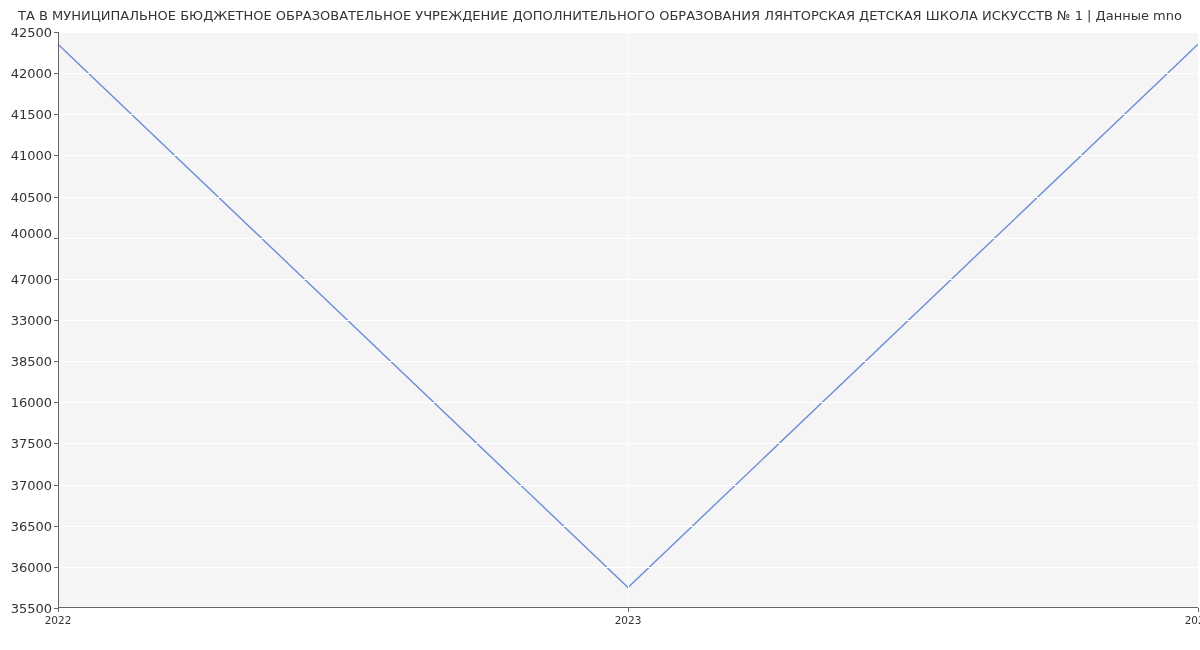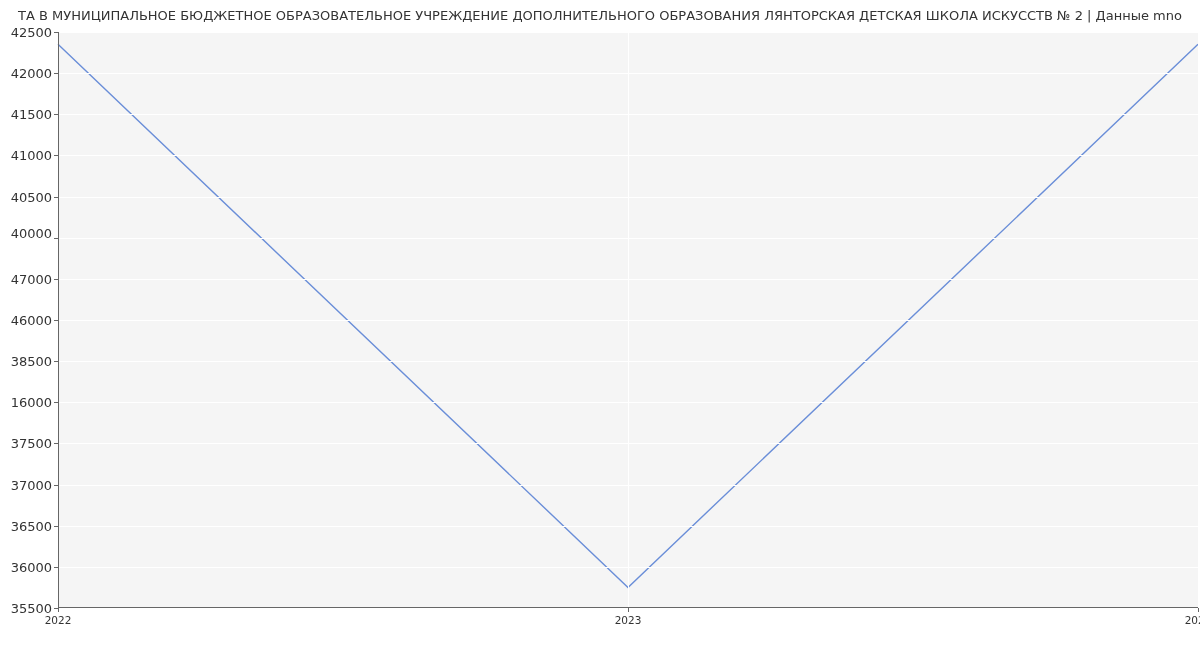--- a/index.html
+++ b/index.html
@@ -95,7 +95,7 @@
 </head>
 <body>
 
-<div class="title">ТА В МУНИЦИПАЛЬНОЕ БЮДЖЕТНОЕ ОБРАЗОВАТЕЛЬНОЕ УЧРЕЖДЕНИЕ ДОПОЛНИТЕЛЬНОГО ОБРАЗОВАНИЯ ЛЯНТОРСКАЯ ДЕТСКАЯ ШКОЛА ИСКУССТВ № 2 | Данные mno</div>
+<div class="title">ТА В МУНИЦИПАЛЬНОЕ БЮДЖЕТНОЕ ОБРАЗОВАТЕЛЬНОЕ УЧРЕЖДЕНИЕ ДОПОЛНИТЕЛЬНОГО ОБРАЗОВАНИЯ ЛЯНТОРСКАЯ ДЕТСКАЯ ШКОЛА ИСКУССТВ № 1 | Данные mno</div>
 
 <div class="plot-area">
   <svg class="line-chart" viewBox="0 0 1140 576" preserveAspectRatio="none">

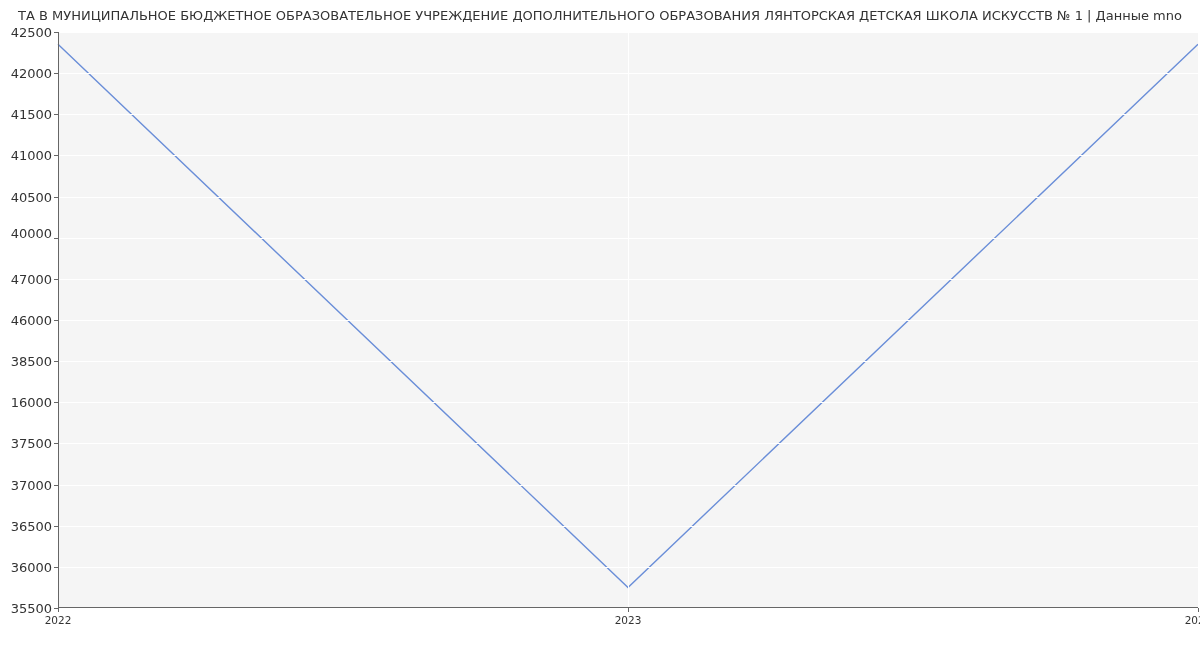--- a/index.html
+++ b/index.html
@@ -148,7 +148,7 @@
 <div class="ytick" style="top: 443.429px;">37500</div>
 <div class="ytick" style="top: 402.286px;">16000</div>
 <div class="ytick" style="top: 361.143px;">38500</div>
-<div class="ytick" style="top: 320px;">46000</div>
+<div class="ytick" style="top: 320px;">33000</div>
 <div class="ytick" style="top: 278.857px;">47000</div>
 <div class="ytick" style="top: 233px;">40000</div>
 <div class="ytick" style="top: 196.571px;">40500</div>

